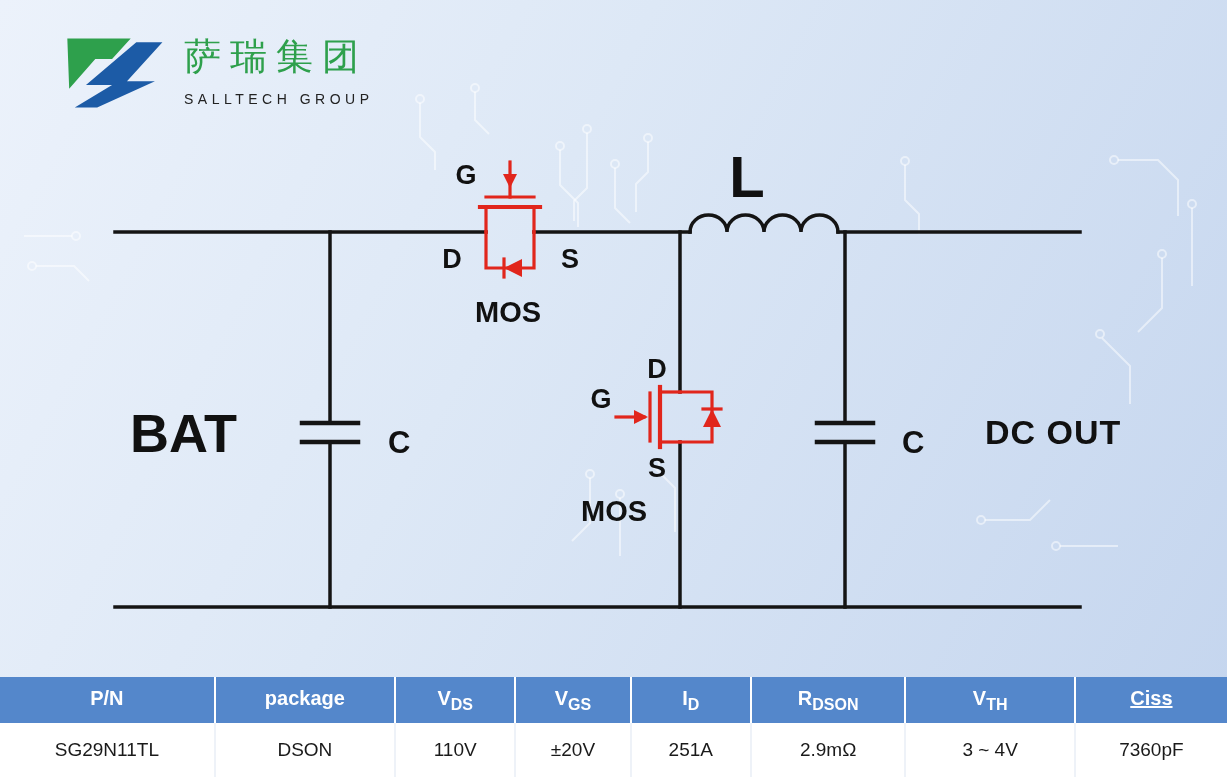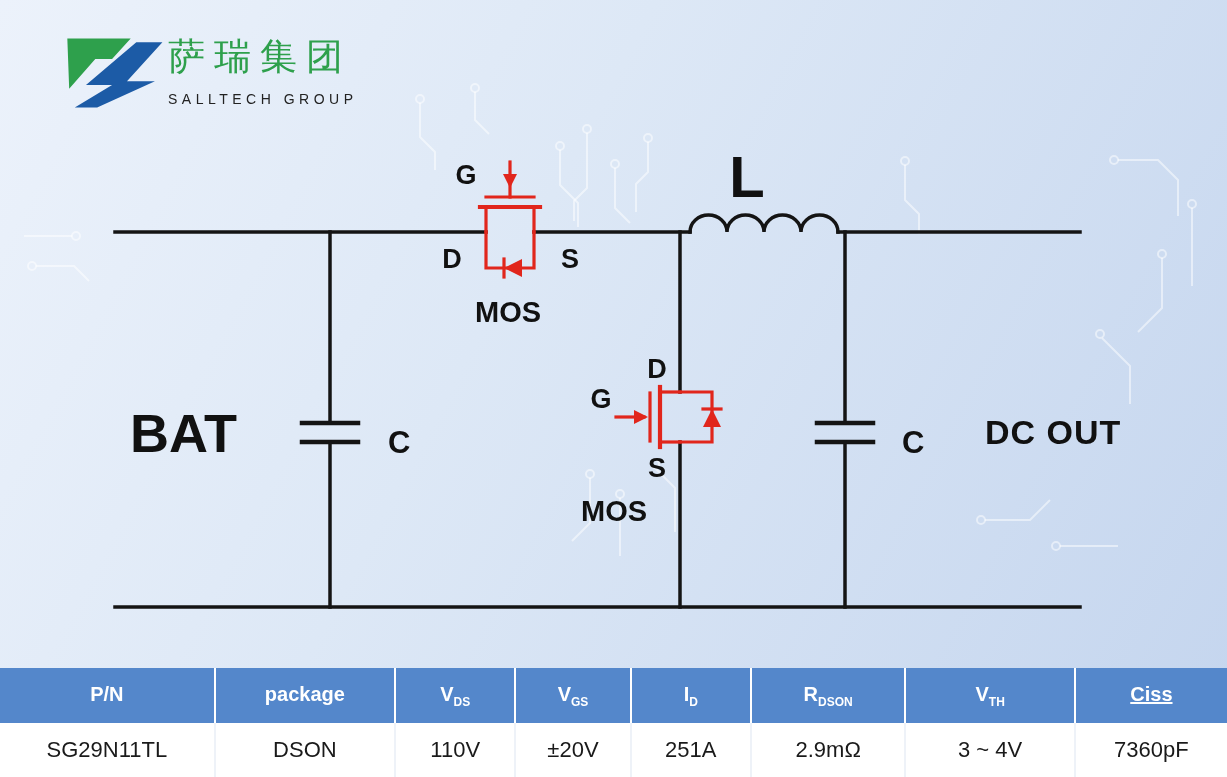--- a/index.html
+++ b/index.html
@@ -14,7 +14,7 @@
   }
 
   
-  .logo { position: absolute; top: 33px; left: 58px; display: flex; align-items: center; }
+  .logo { position: absolute; top: 33px; left: 58px; display: flex; align-items: center; gap: 16px; }
   .logo-mark { width: 110px; height: 78px; }
   .logo-cn {
     font-size: 37px; color: #2ea04c; letter-spacing: 9px; font-weight: 500;

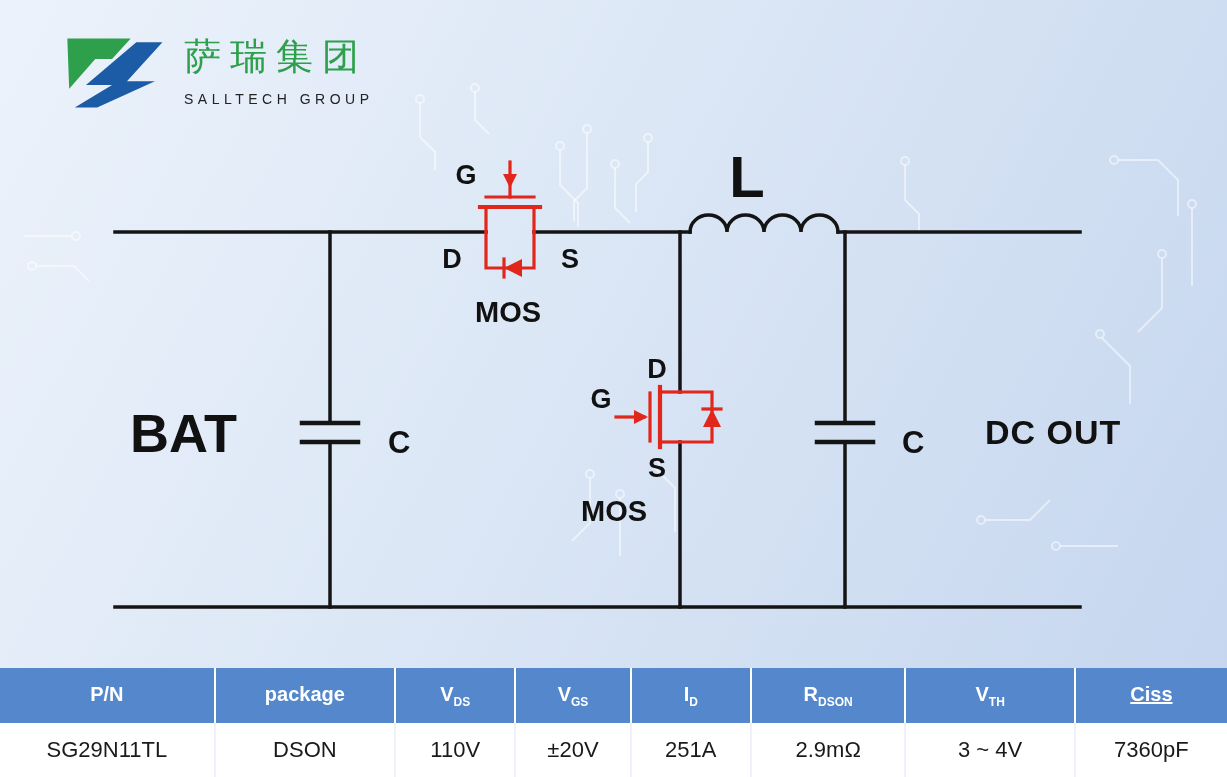--- a/index.html
+++ b/index.html
@@ -46,7 +46,7 @@
   }
   .spec-table th {
     background: #5487cb; color: #fff; font-size: 20px; font-weight: bold;
-    height: 55px; text-align: center; vertical-align: middle;
+    height: 46px; text-align: center; vertical-align: middle;
     border-right: 2px solid #ffffff;
   }
   .spec-table th:last-child { border-right: none; text-decoration: underline; }

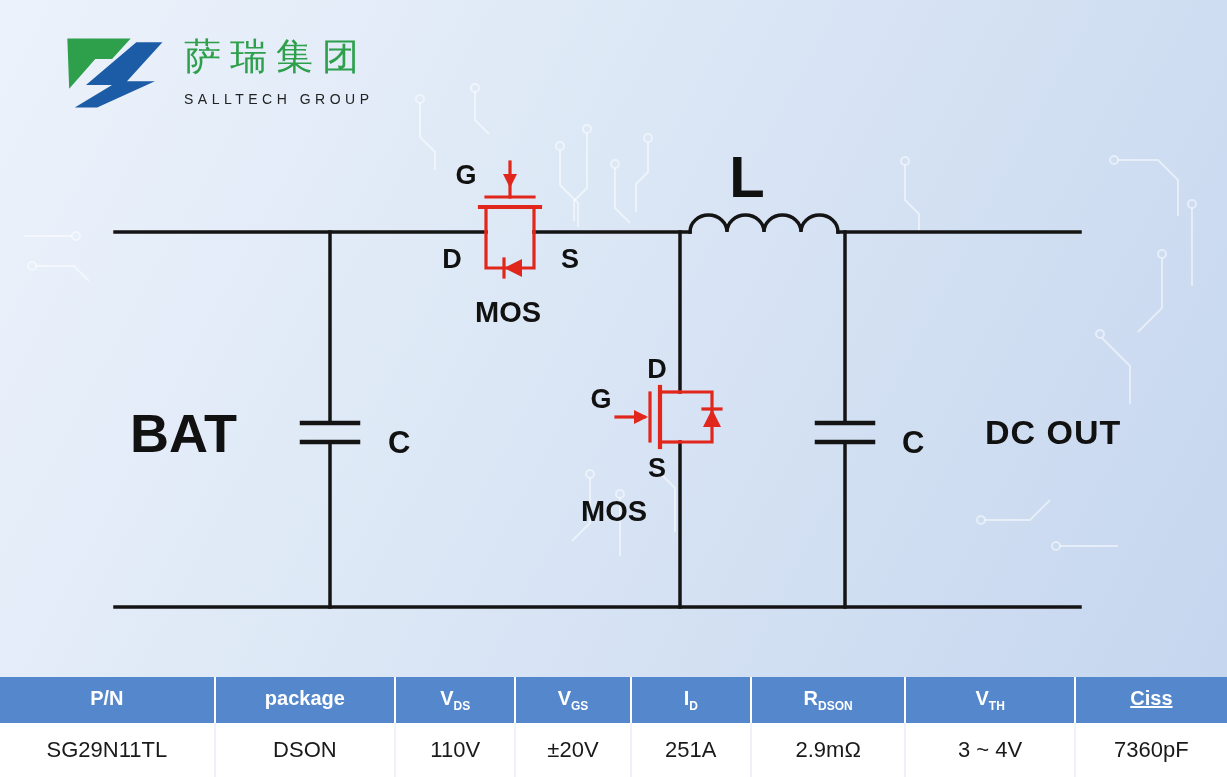--- a/index.html
+++ b/index.html
@@ -56,7 +56,7 @@
     border-right: 2px solid #eef2f8;
   }
   .spec-table td:last-child { border-right: none; }
-  .spec-table th sub { font-size: 12px; font-weight: bold; }
+  .spec-table th sub { font-size: 16px; font-weight: bold; }
 </style>
 </head>
 <body>

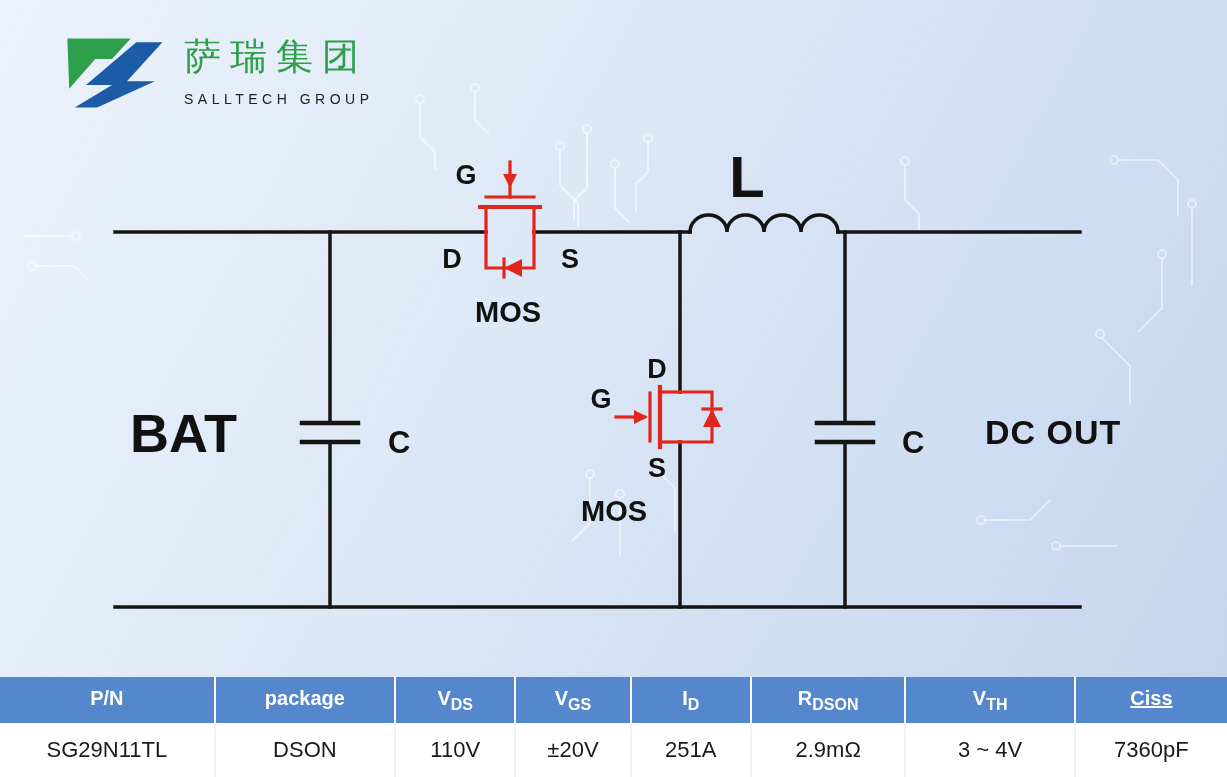--- a/index.html
+++ b/index.html
@@ -51,7 +51,7 @@
   }
   .spec-table th:last-child { border-right: none; text-decoration: underline; }
   .spec-table td {
-    background: #ffffff; color: #1a1a1a; font-size: 22px;
+    background: #ffffff; color: #1a1a1a; font-size: 19px;
     height: 54px; text-align: center; vertical-align: middle;
     border-right: 2px solid #eef2f8;
   }

